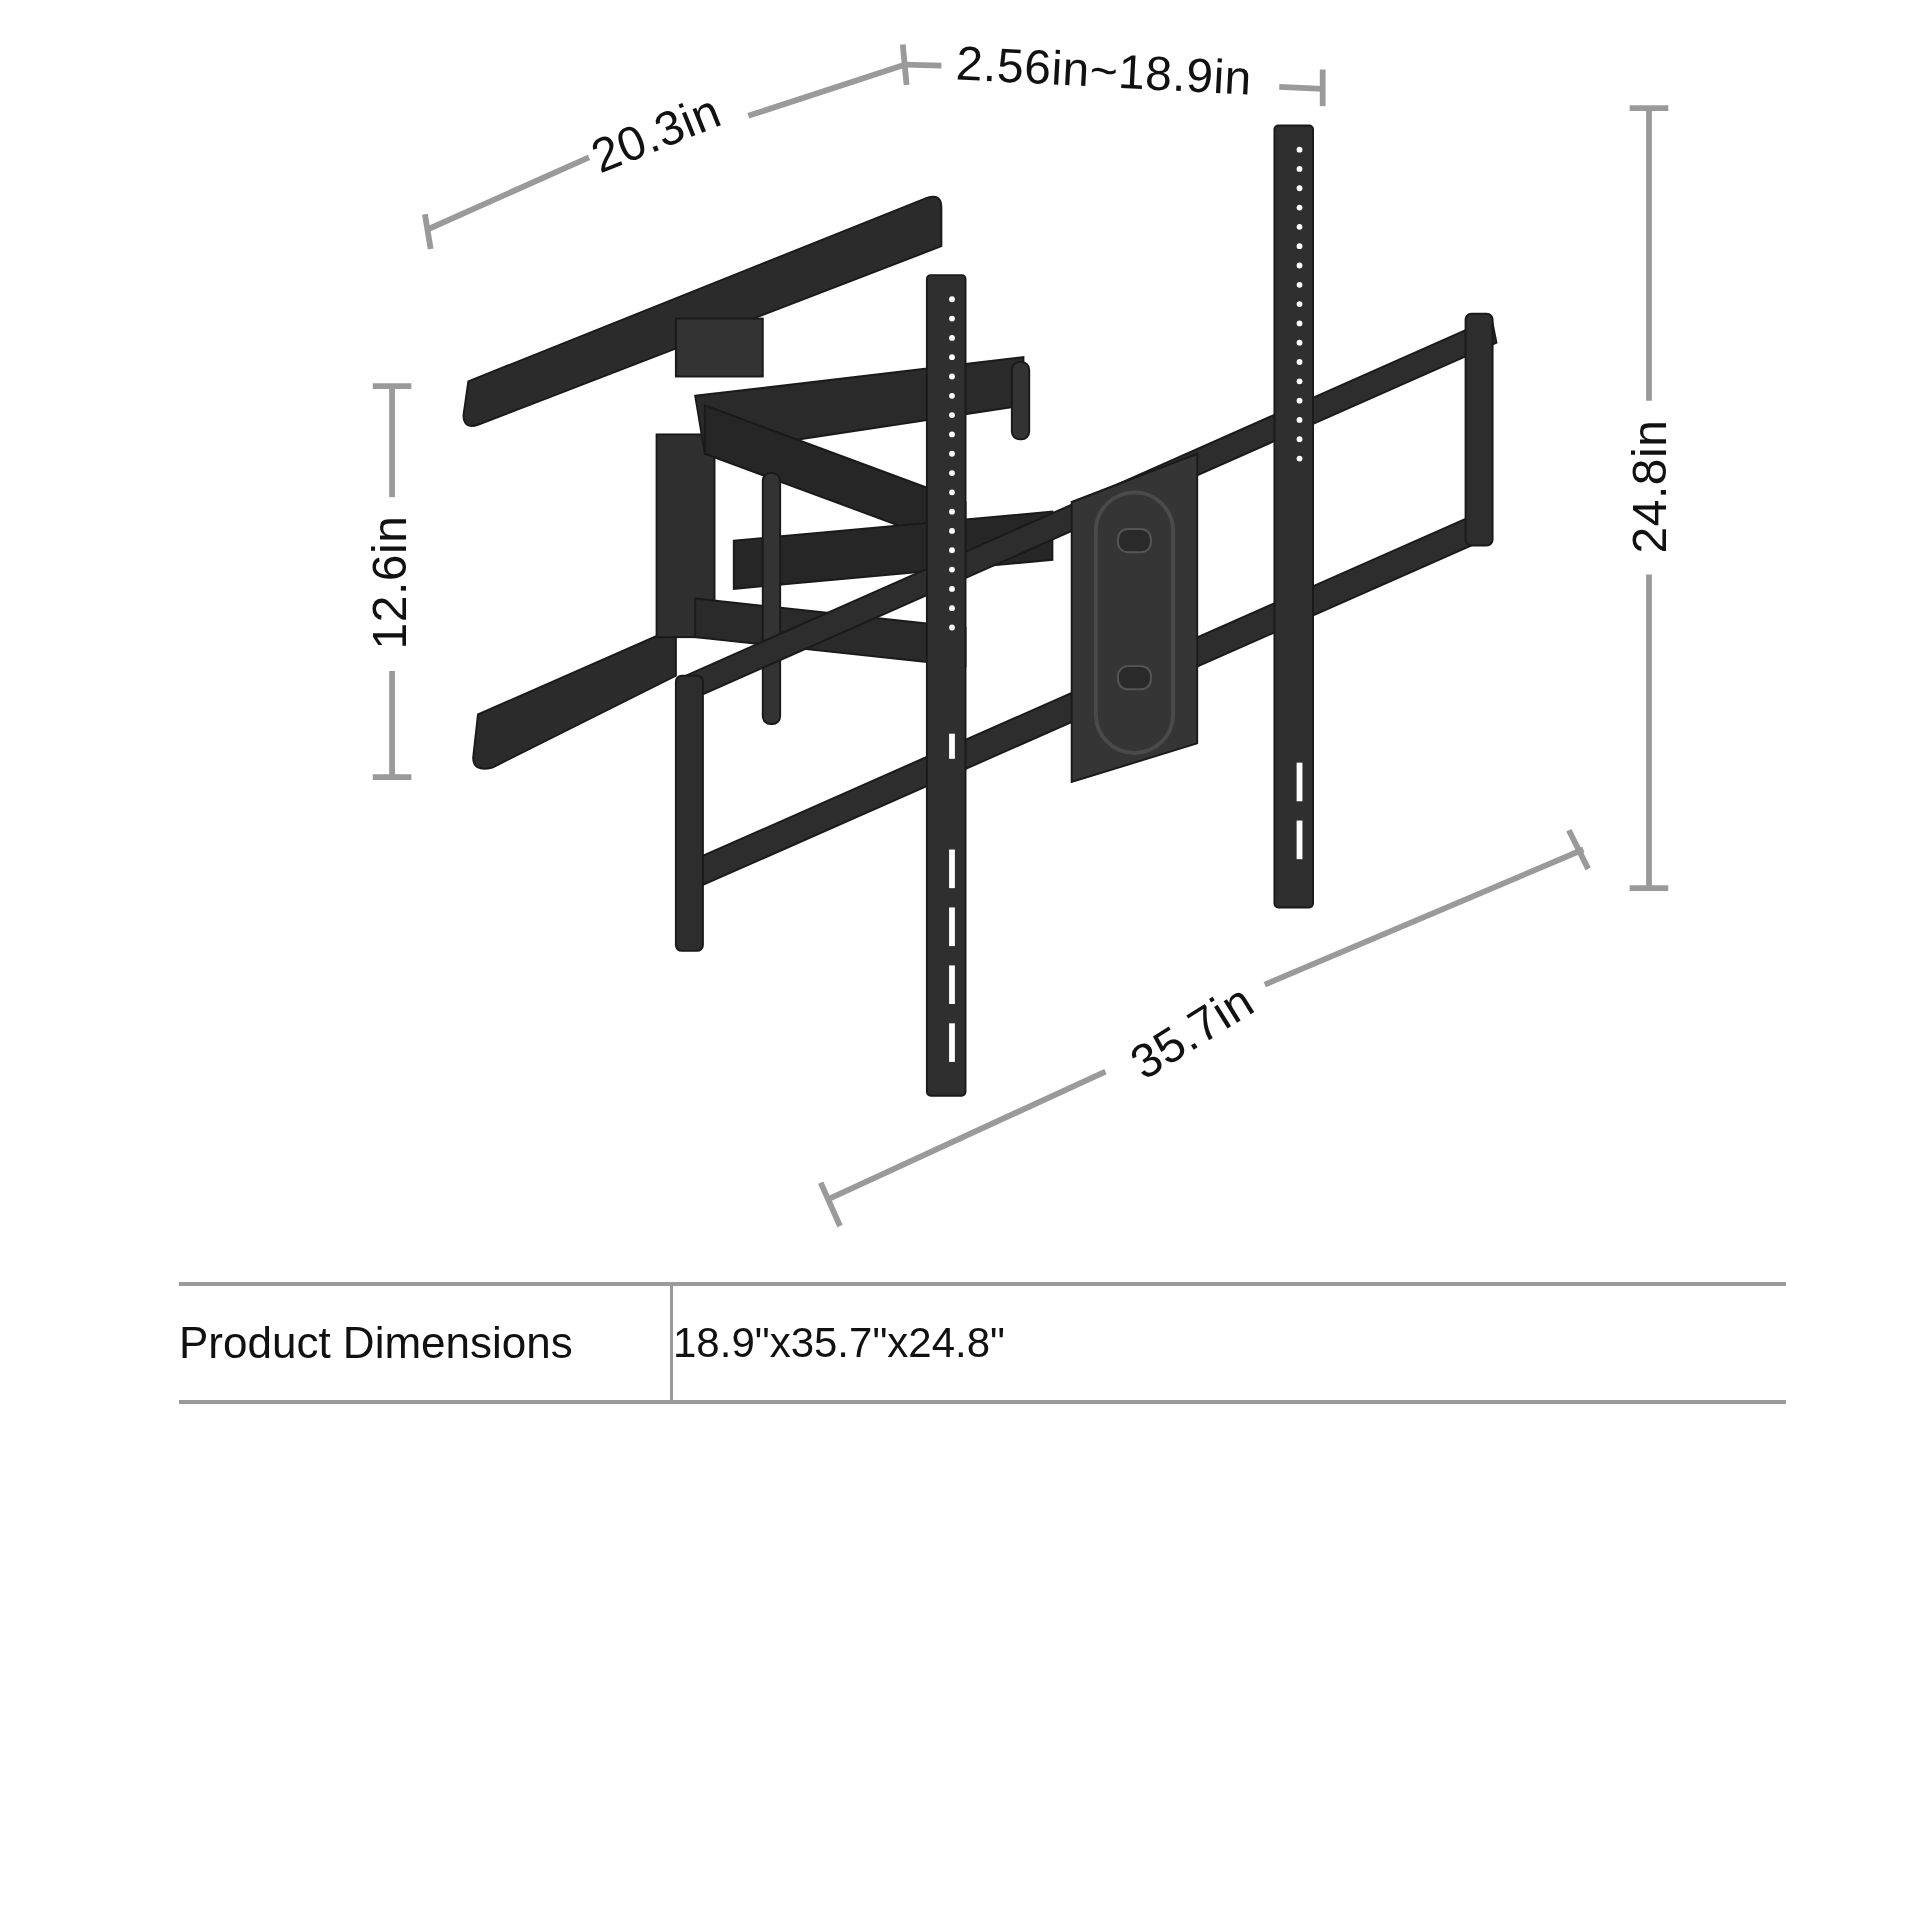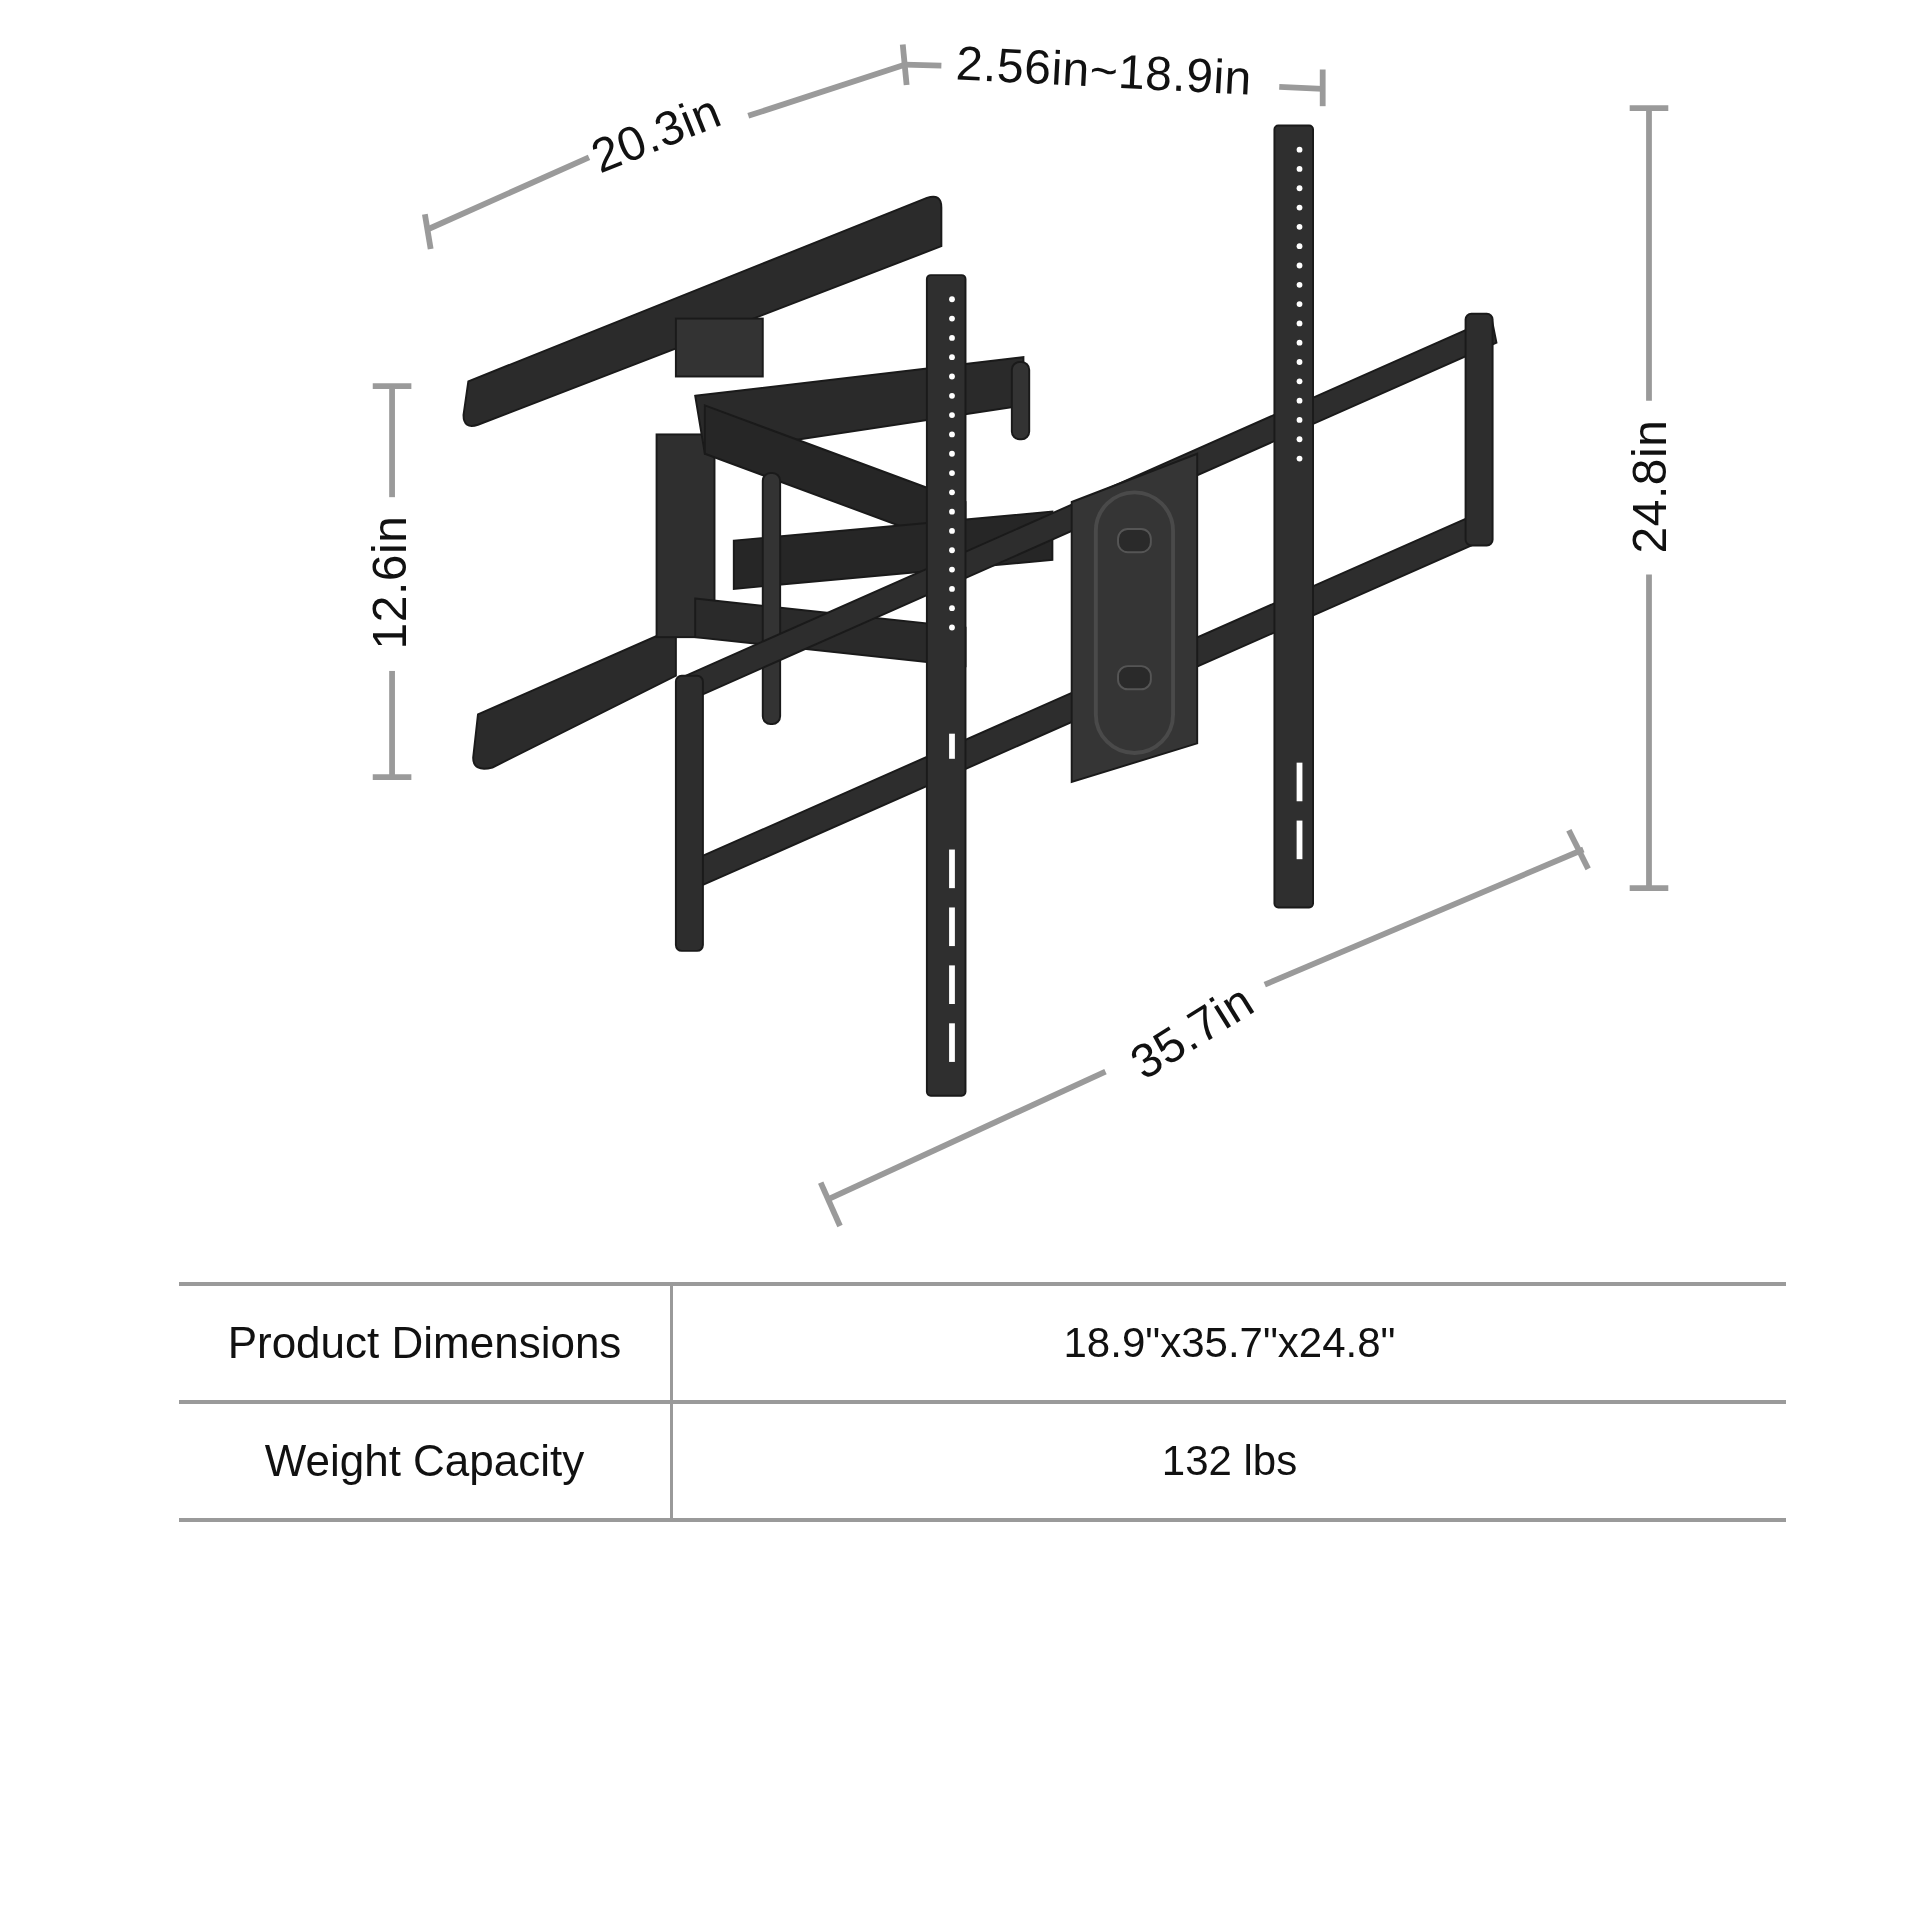--- a/index.html
+++ b/index.html
@@ -11,7 +11,7 @@
                transform-origin: center center; letter-spacing: 0.5px; }
   .spec-table { position: absolute; left: 179px; top: 1282px; width: 1607px;
                 border-collapse: collapse; }
-  .spec-table td { height: 114px; font-size: 44px; text-align: center; vertical-align: middle;
+  .spec-table td { height: 114px; font-size: 44px; text-align: left; vertical-align: middle;
                    border-top: 4.8px solid #9a9a9a; border-bottom: 4.8px solid #9a9a9a; padding: 0; }
   .spec-table td.label { width: 491px; border-right: 3.9px solid #9a9a9a; }
   .spec-table td.value { font-size: 42px; }

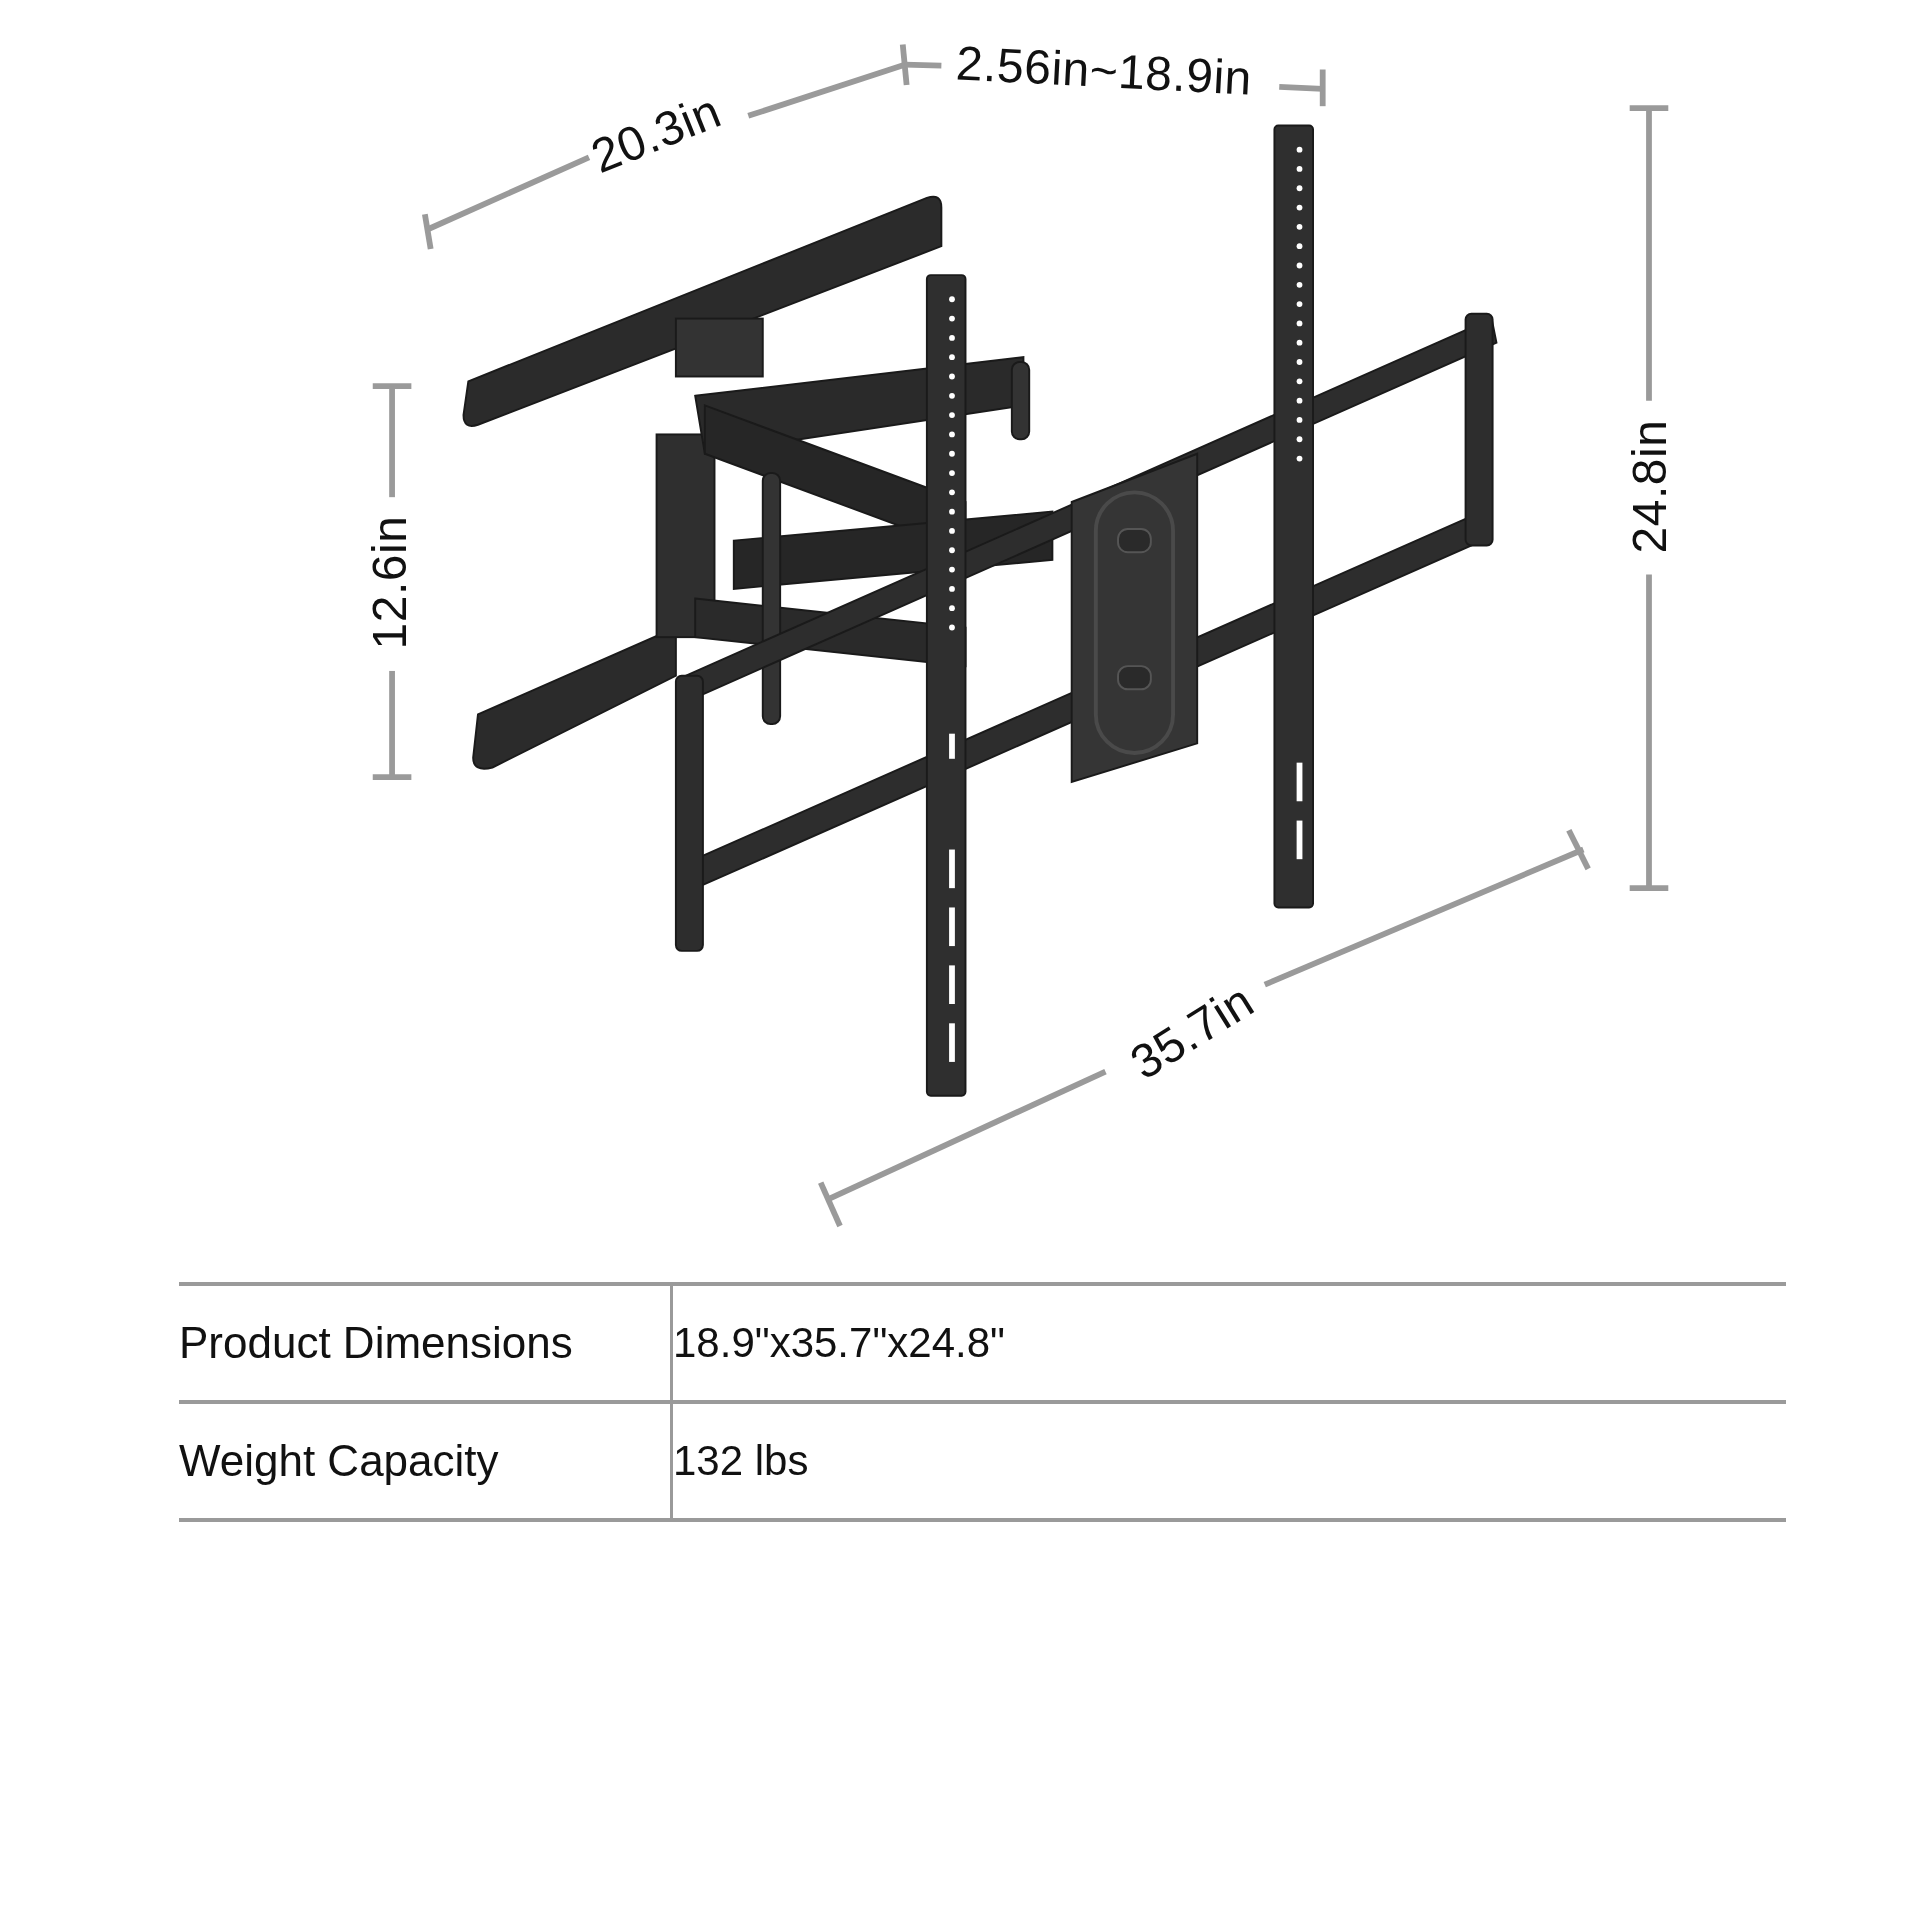--- a/index.html
+++ b/index.html
@@ -141,10 +141,6 @@
       <td class="label">Product Dimensions</td>
       <td class="value">18.9"x35.7"x24.8"</td>
     </tr>
-    <tr>
-      <td class="label">Weight Capacity</td>
-      <td class="value">132 lbs</td>
-    </tr>
   </tbody>
 </table>
 

